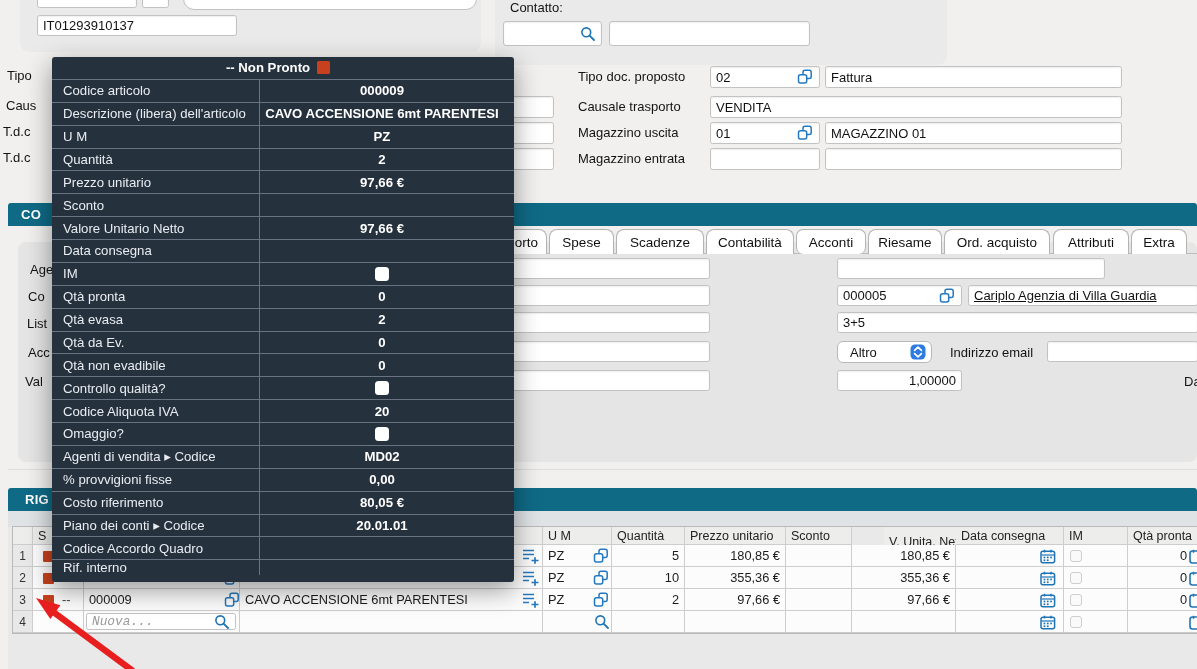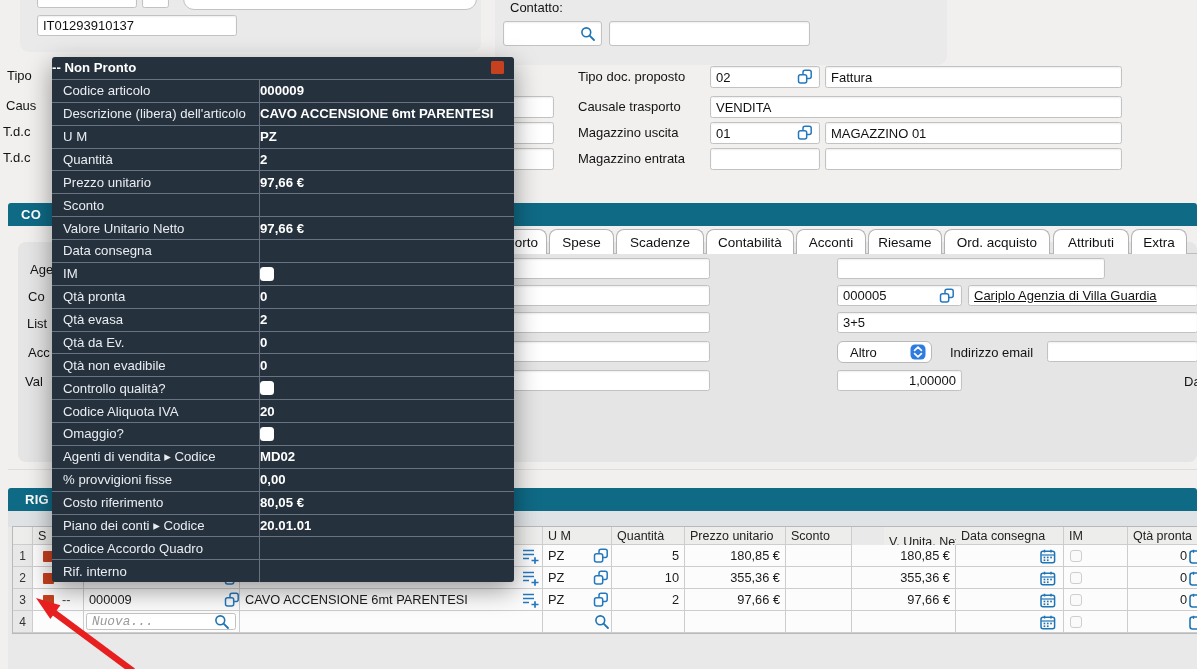--- a/index.html
+++ b/index.html
@@ -39,7 +39,7 @@
     border-right:1px solid rgba(170,180,193,.5);display:flex;align-items:center;box-sizing:border-box;white-space:nowrap;
   }
   .insp-value{
-    flex:1;display:flex;align-items:center;justify-content:space-between;gap:7px;
+    flex:1;display:flex;align-items:center;justify-content:center;gap:7px;
     padding-right:10px;color:#fff;font-weight:bold;font-size:13.2px;white-space:nowrap;
   }
   .sw13{width:13px;height:13px;background:#c7411e;border-radius:1.5px;}

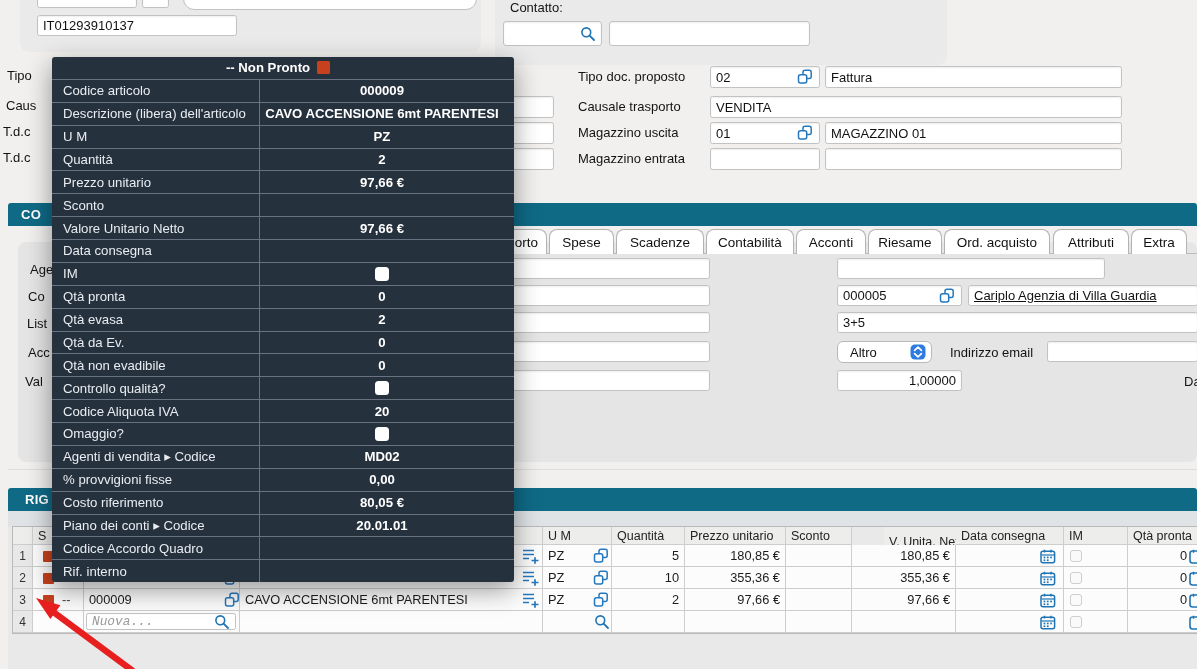--- a/index.html
+++ b/index.html
@@ -147,7 +147,7 @@
     <div class="tab" style="left: 706px; width: 88px;">
       <span>Contabilità</span>
     </div>
-    <div class="tab" style="left: 796px; width: 70px;">
+    <div class="tab" style="left: 796px; width: 70px; border-radius: 7px;">
       <span>Acconti</span>
     </div>
     <div class="tab" style="left: 868px; width: 74px;">

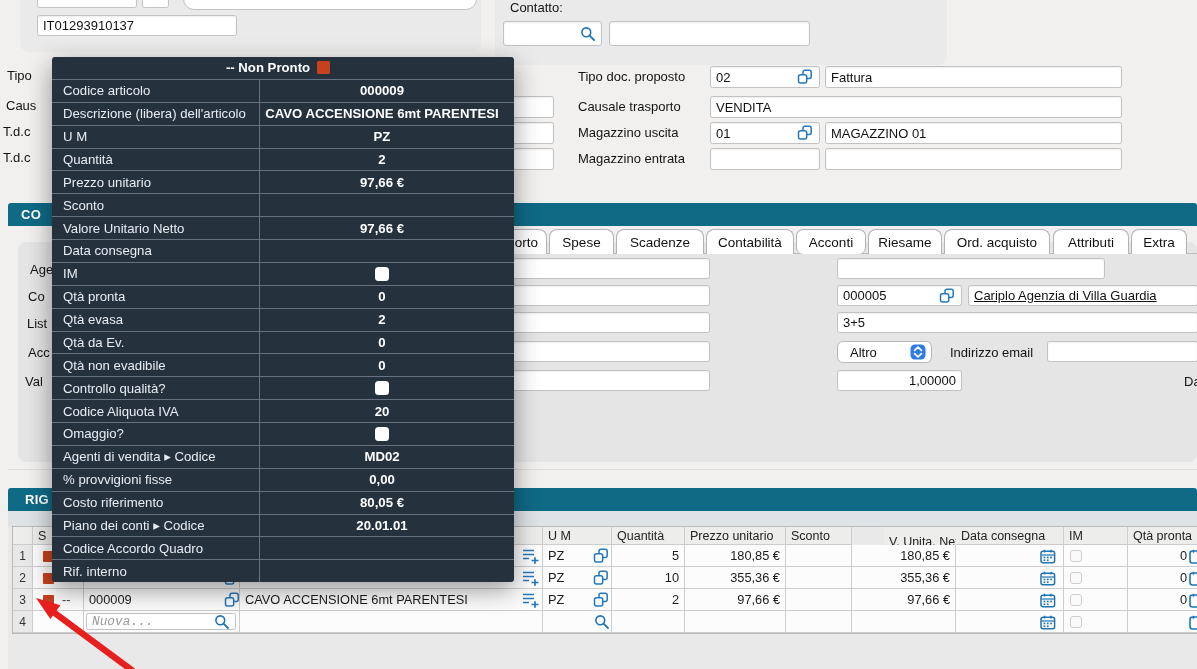--- a/index.html
+++ b/index.html
@@ -33,7 +33,7 @@
     box-shadow:0 8px 26px rgba(0,0,0,.4);
   }
   .insp-row{flex:1;display:flex;align-items:stretch;border-bottom:1px solid rgba(170,180,193,.5);}
-  .insp-row:last-child{border-bottom:none;}
+  .insp-row:last-child{border-bottom:none;flex-direction:column;}
   .insp-label{
     width:208px;min-width:208px;padding-left:11px;color:#e9edf2;font-size:13.2px;
     border-right:1px solid rgba(170,180,193,.5);display:flex;align-items:center;box-sizing:border-box;white-space:nowrap;

